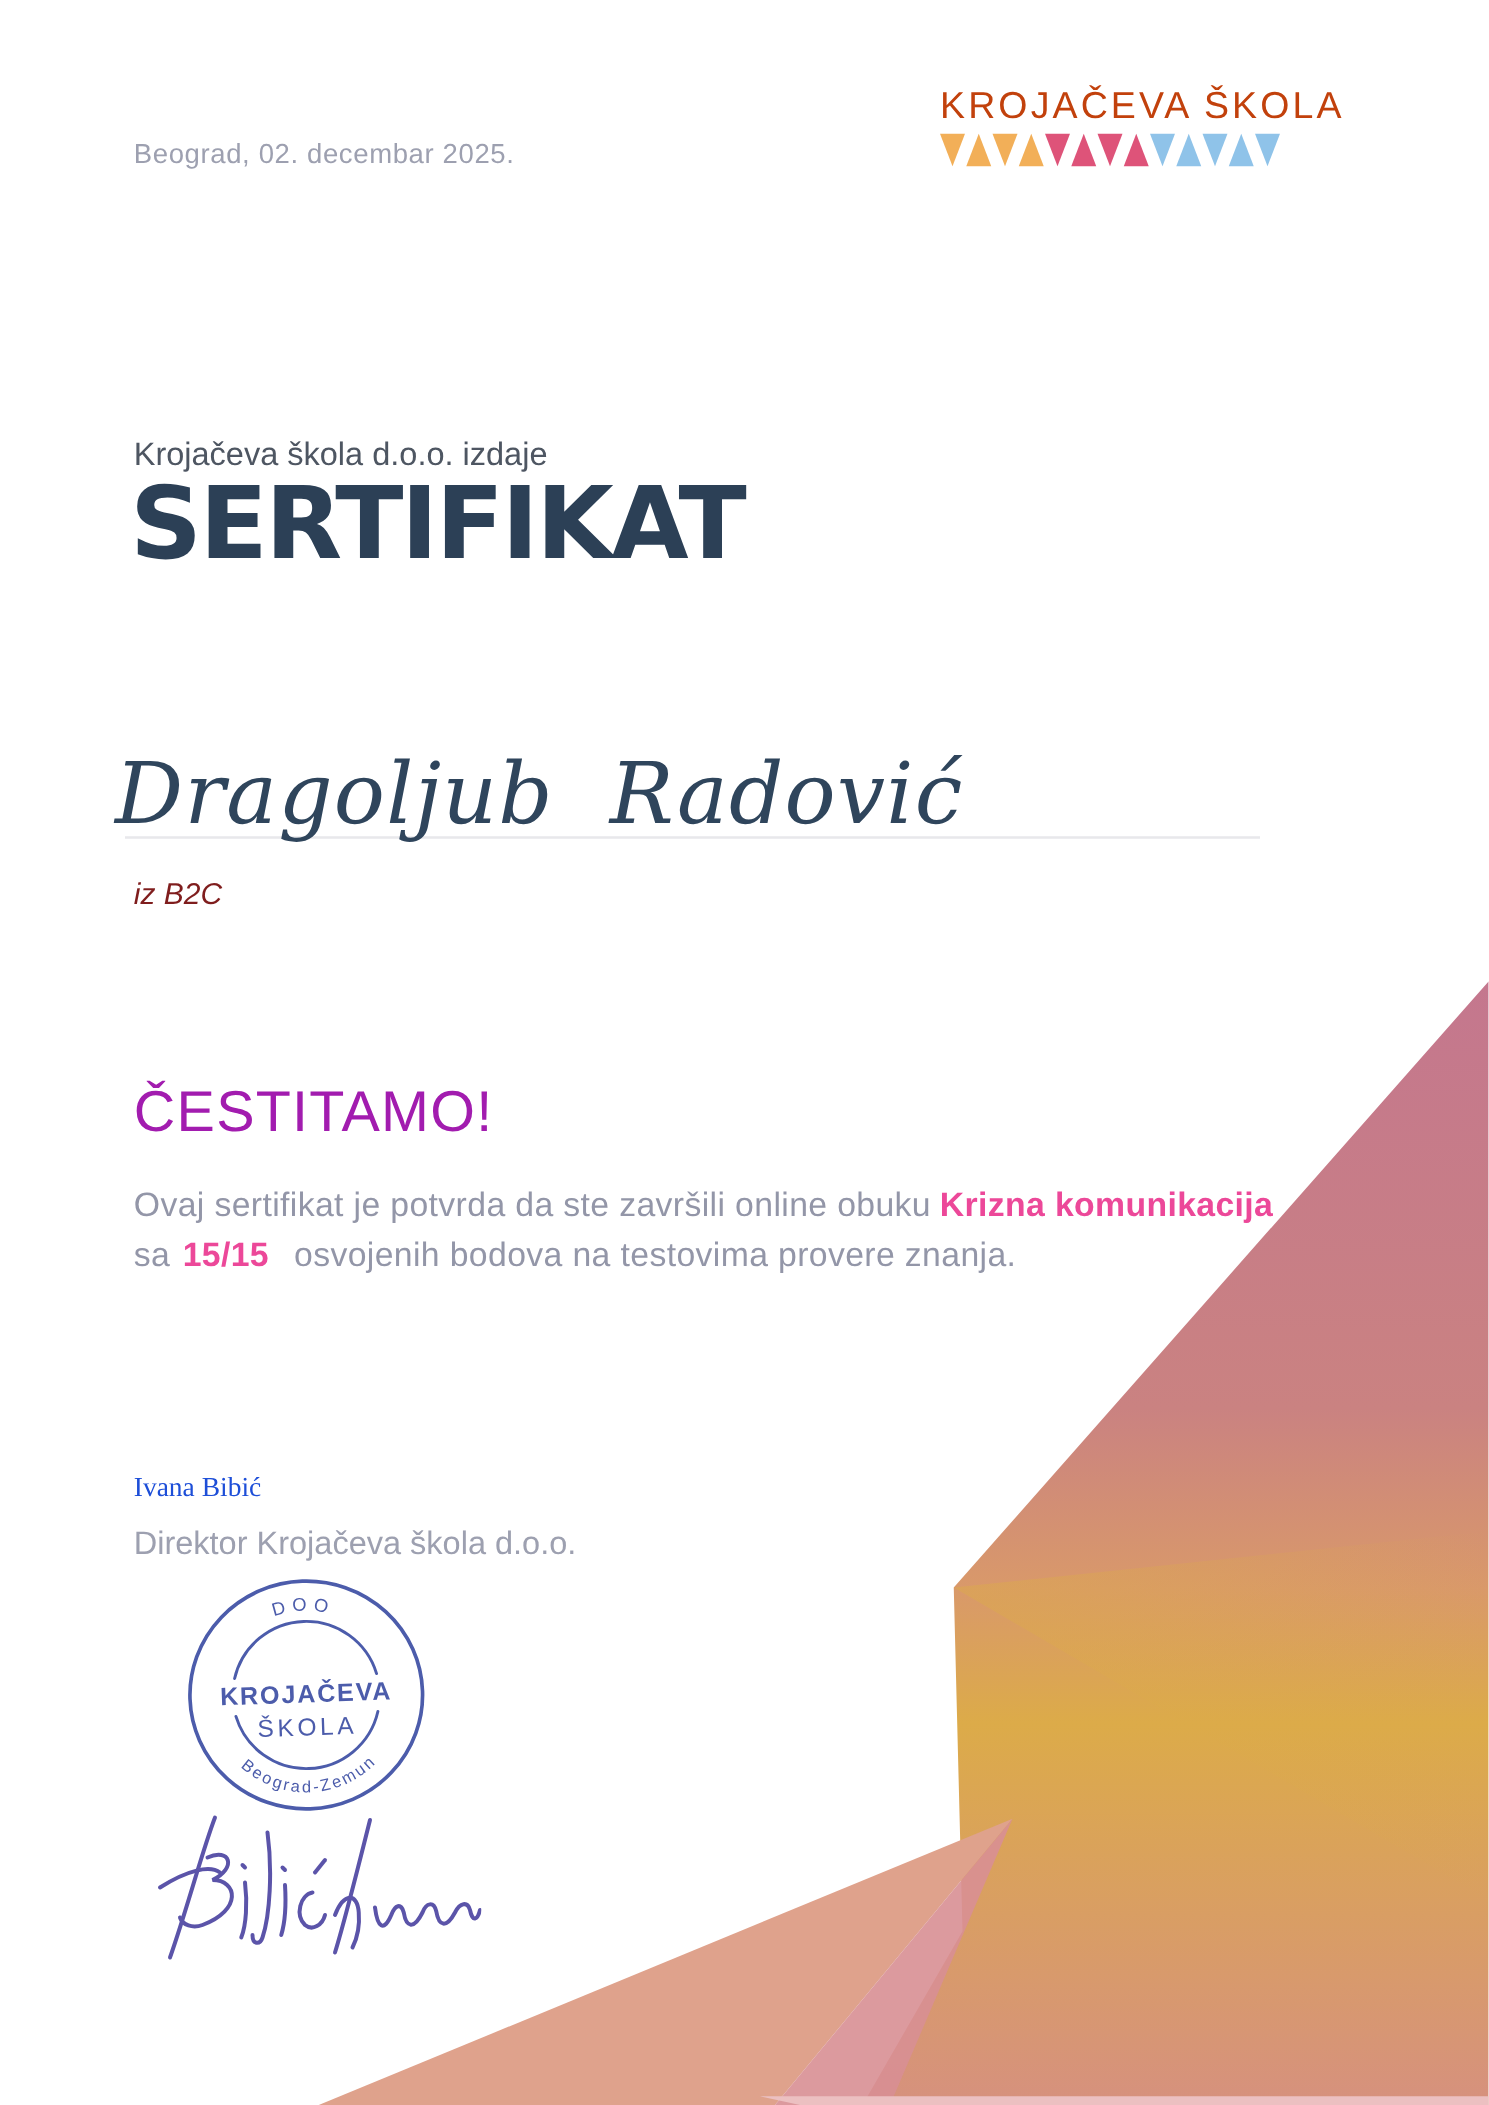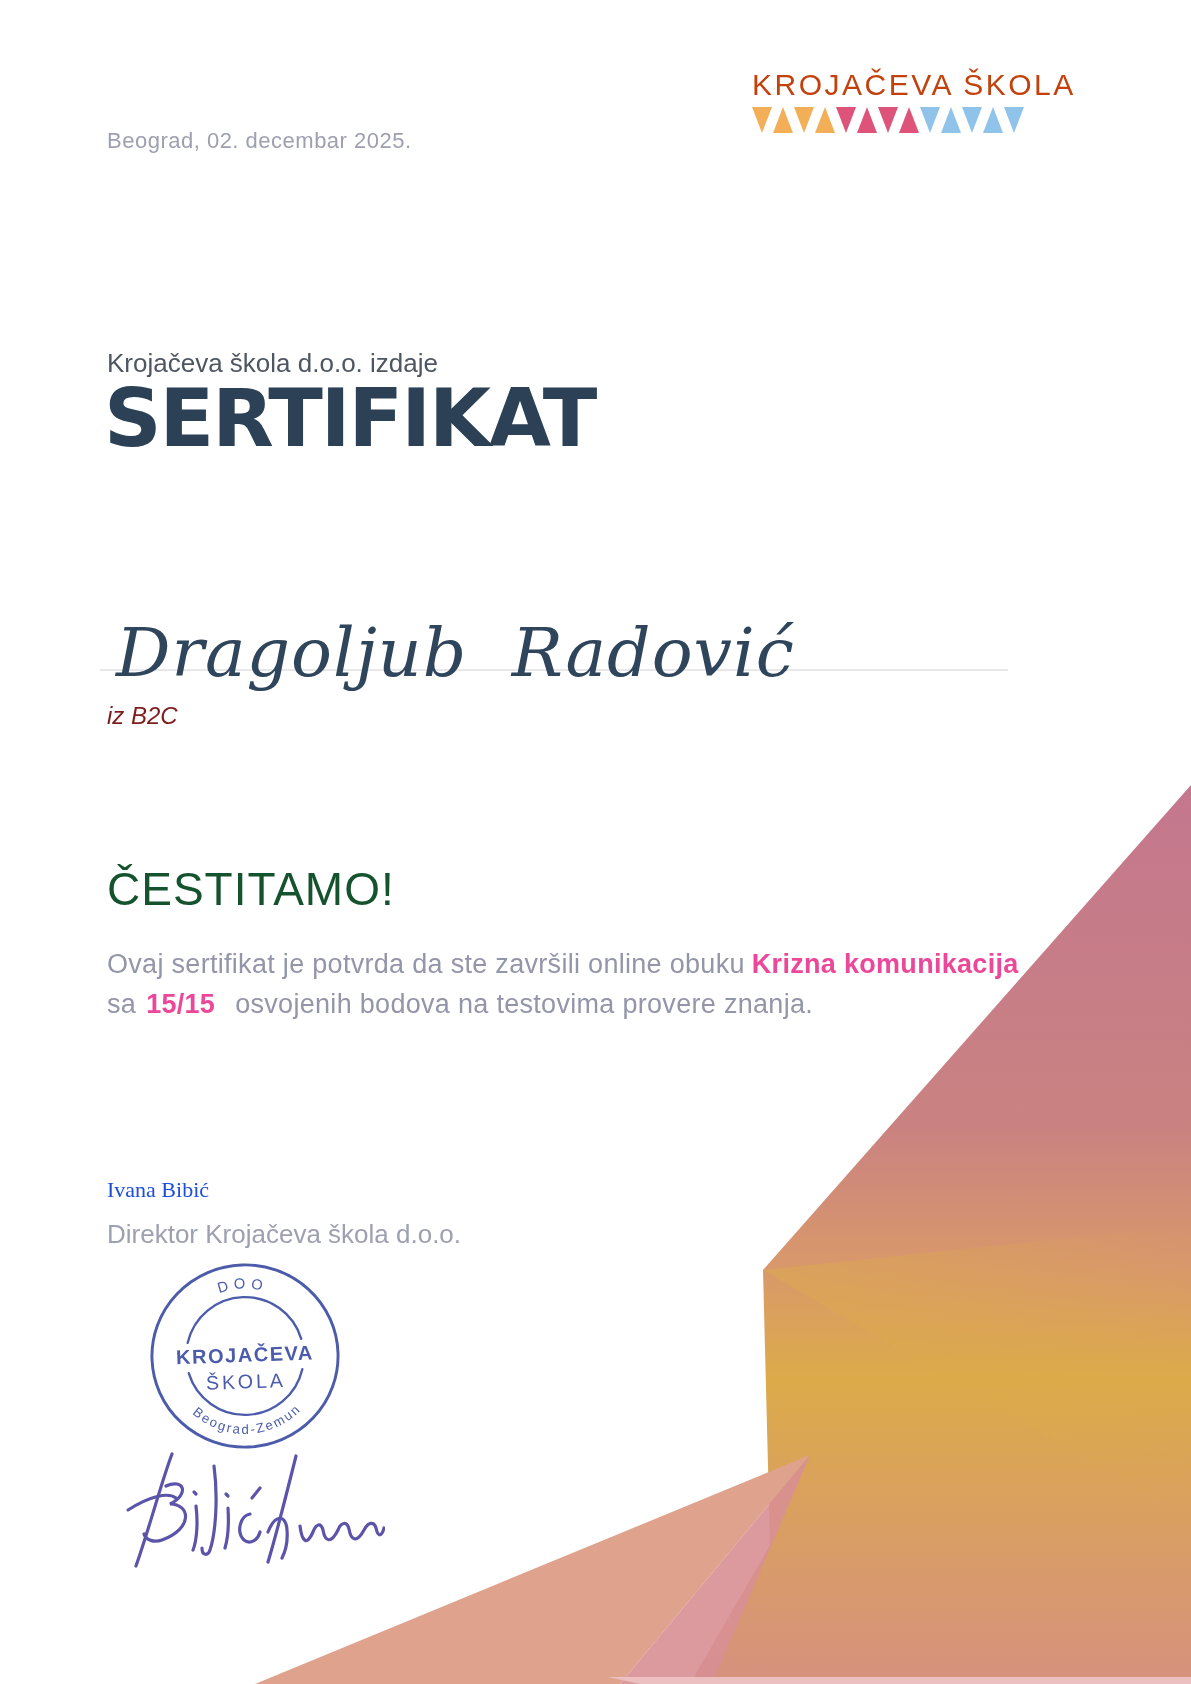--- a/index.html
+++ b/index.html
@@ -7,7 +7,7 @@
         font-family:"Liberation Sans",sans-serif;}
   .abs{position:absolute;}
   
-  .date{left:107px;top:128px;font-size:22px;color:#9DA0B0;letter-spacing:.5px;}
+  .date{left:107px;top:110px;font-size:22px;color:#9DA0B0;letter-spacing:.5px;}
   .logo-text{left:752px;top:68px;font-size:30px;letter-spacing:2.5px;color:#c2410c;white-space:nowrap;}
   .logo-tris{left:752px;top:107px;display:flex;gap:1px;height:26px;}
   .tri{width:0;height:0;border-left:10px solid transparent;border-right:10px solid transparent;}

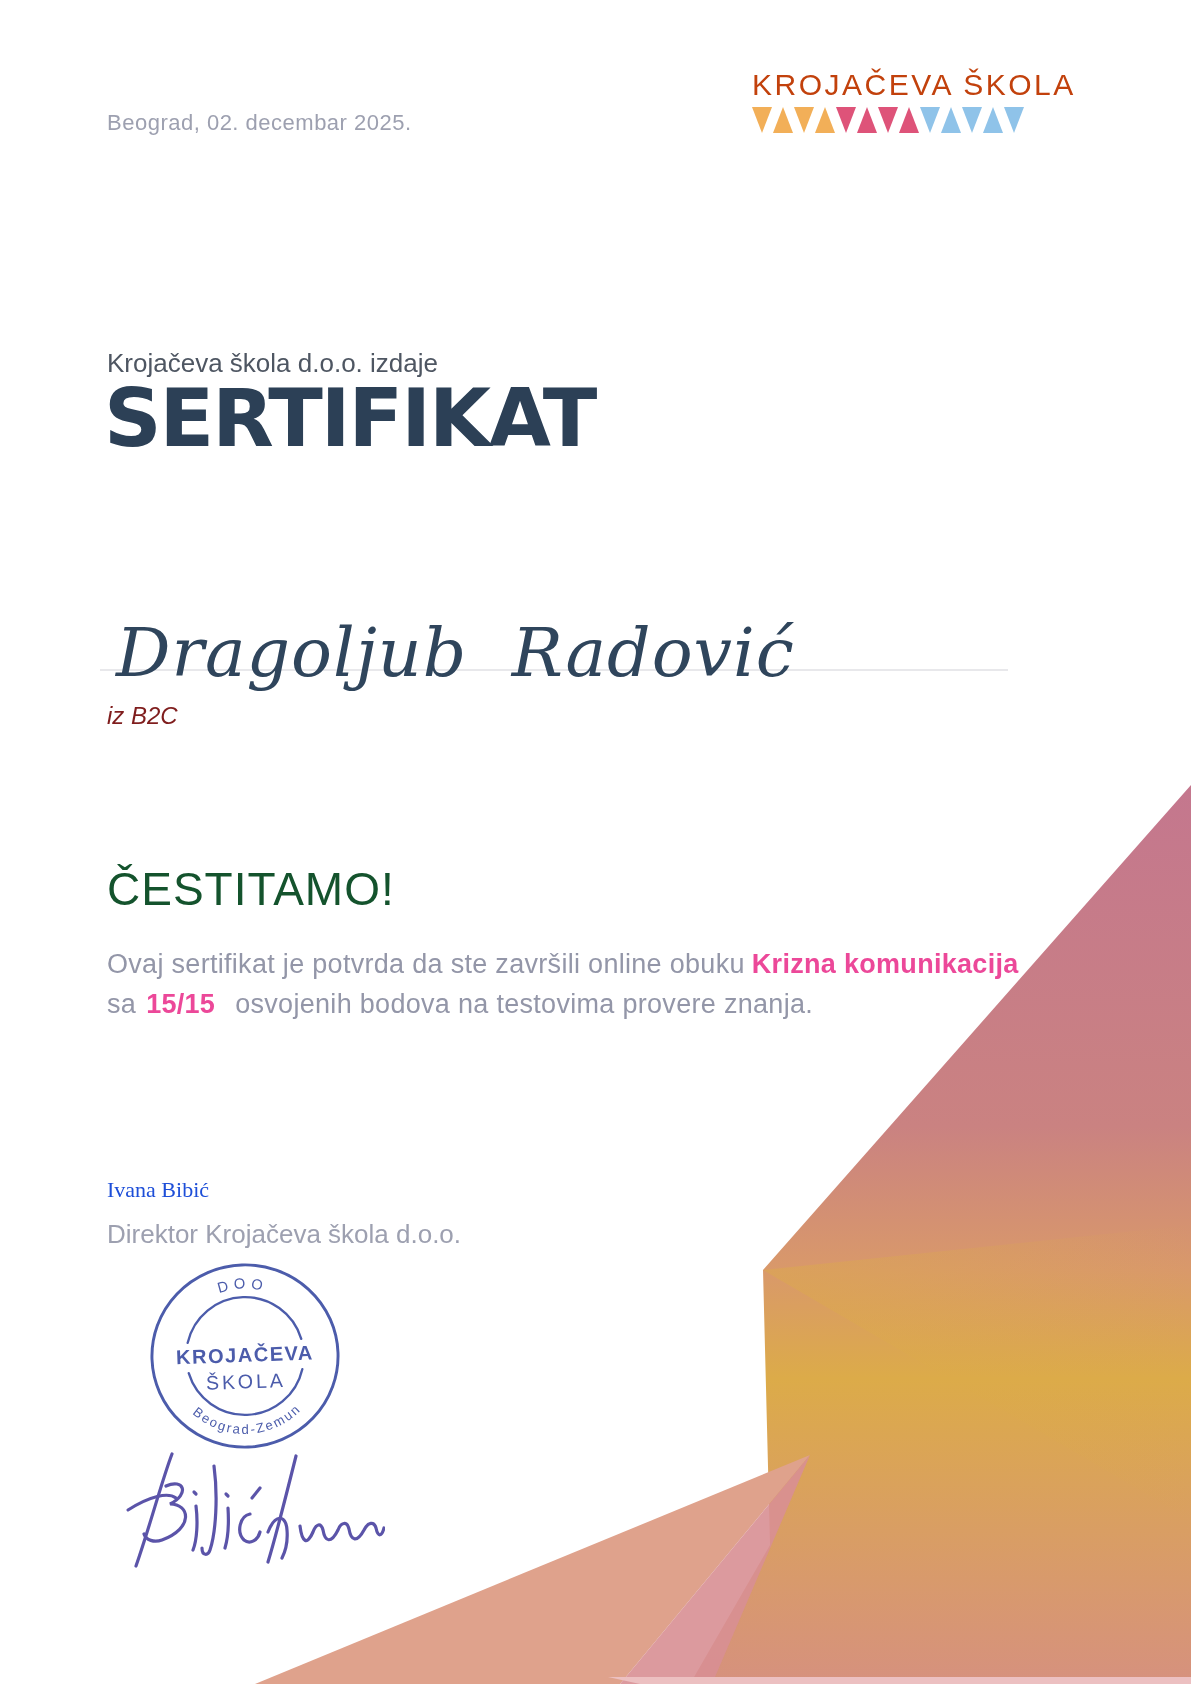--- a/index.html
+++ b/index.html
@@ -18,8 +18,8 @@
   .big-title{left:104px;top:372px;font-size:80px;font-weight:800;letter-spacing:-2px;
              color:#2C4056;font-family:"DejaVu Sans",sans-serif;}
   
-  .recipient-name{left:116px;top:596px;font-size:68px;font-style:italic;color:#2F455C;
-                  font-family:"DejaVu Serif",serif;letter-spacing:1px;word-spacing:22px;white-space:nowrap;margin-top:17px;}
+  .recipient-name{left:92px;top:596px;font-size:68px;font-style:italic;color:#2F455C;
+                  font-family:"DejaVu Serif",serif;letter-spacing:1px;word-spacing:22px;white-space:nowrap;}
   .name-underline{left:100px;top:669px;width:908px;height:2px;background:#E8E8EB;}
   .origin{left:107px;top:702px;font-size:24px;font-style:italic;color:#7f1d1d;}
   

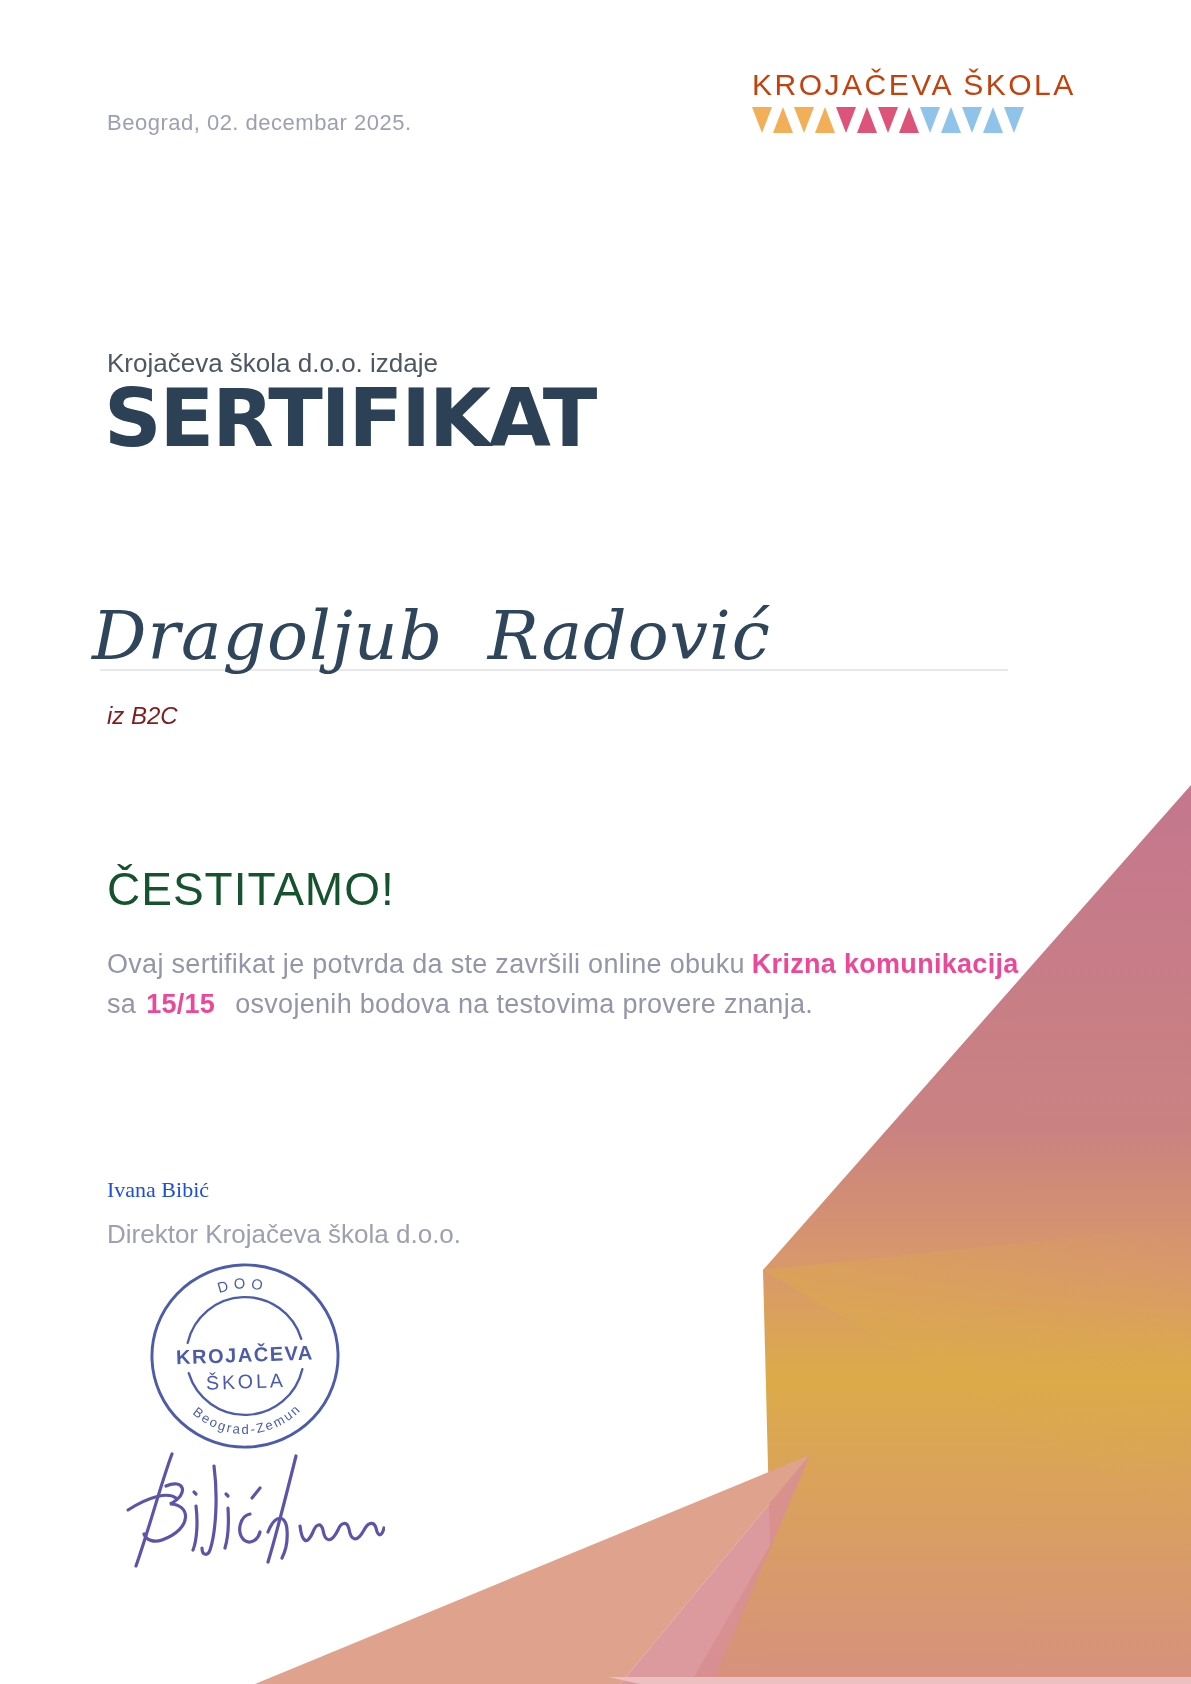--- a/index.html
+++ b/index.html
@@ -23,7 +23,7 @@
   .name-underline{left:100px;top:669px;width:908px;height:2px;background:#E8E8EB;}
   .origin{left:107px;top:702px;font-size:24px;font-style:italic;color:#7f1d1d;}
   
-  .congrats{left:107px;top:862px;font-size:46px;color:#14532d;letter-spacing:1px;}
+  .congrats{left:107px;top:862px;font-size:46px;color:#a21caf;letter-spacing:1px;}
   .body-text{left:107px;top:944px;width:1020px;font-size:27px;line-height:40px;
              color:#9396A8;letter-spacing:.3px;}
   .body-text b{font-weight:700;color:#ec4899;}

